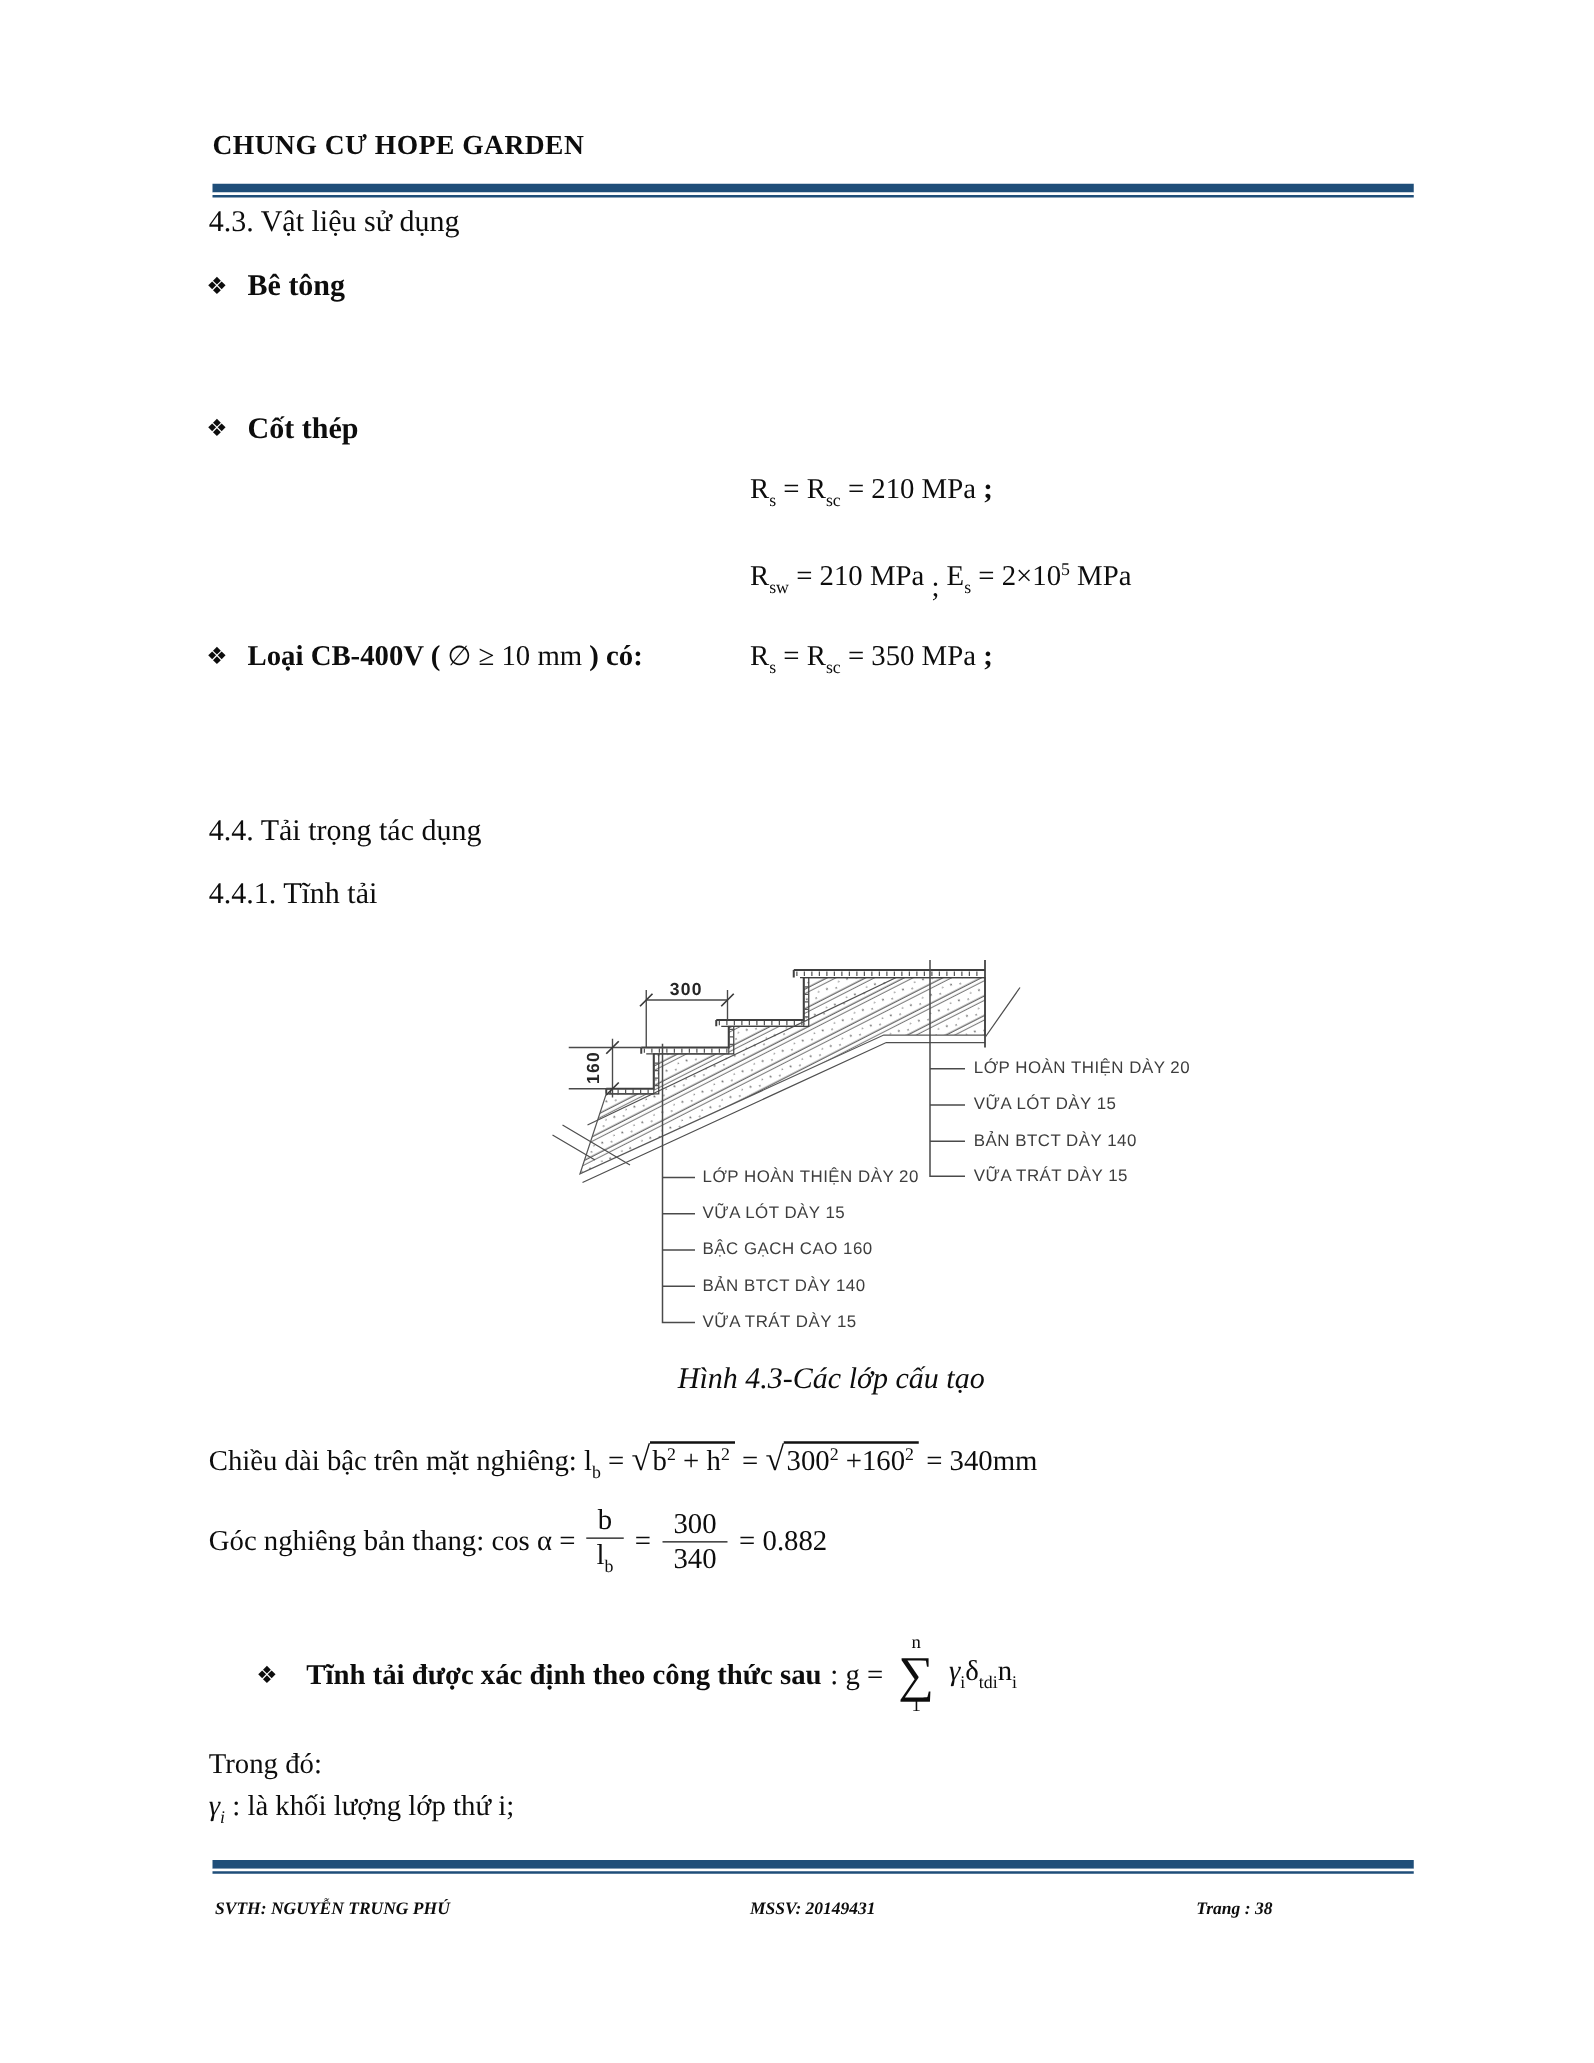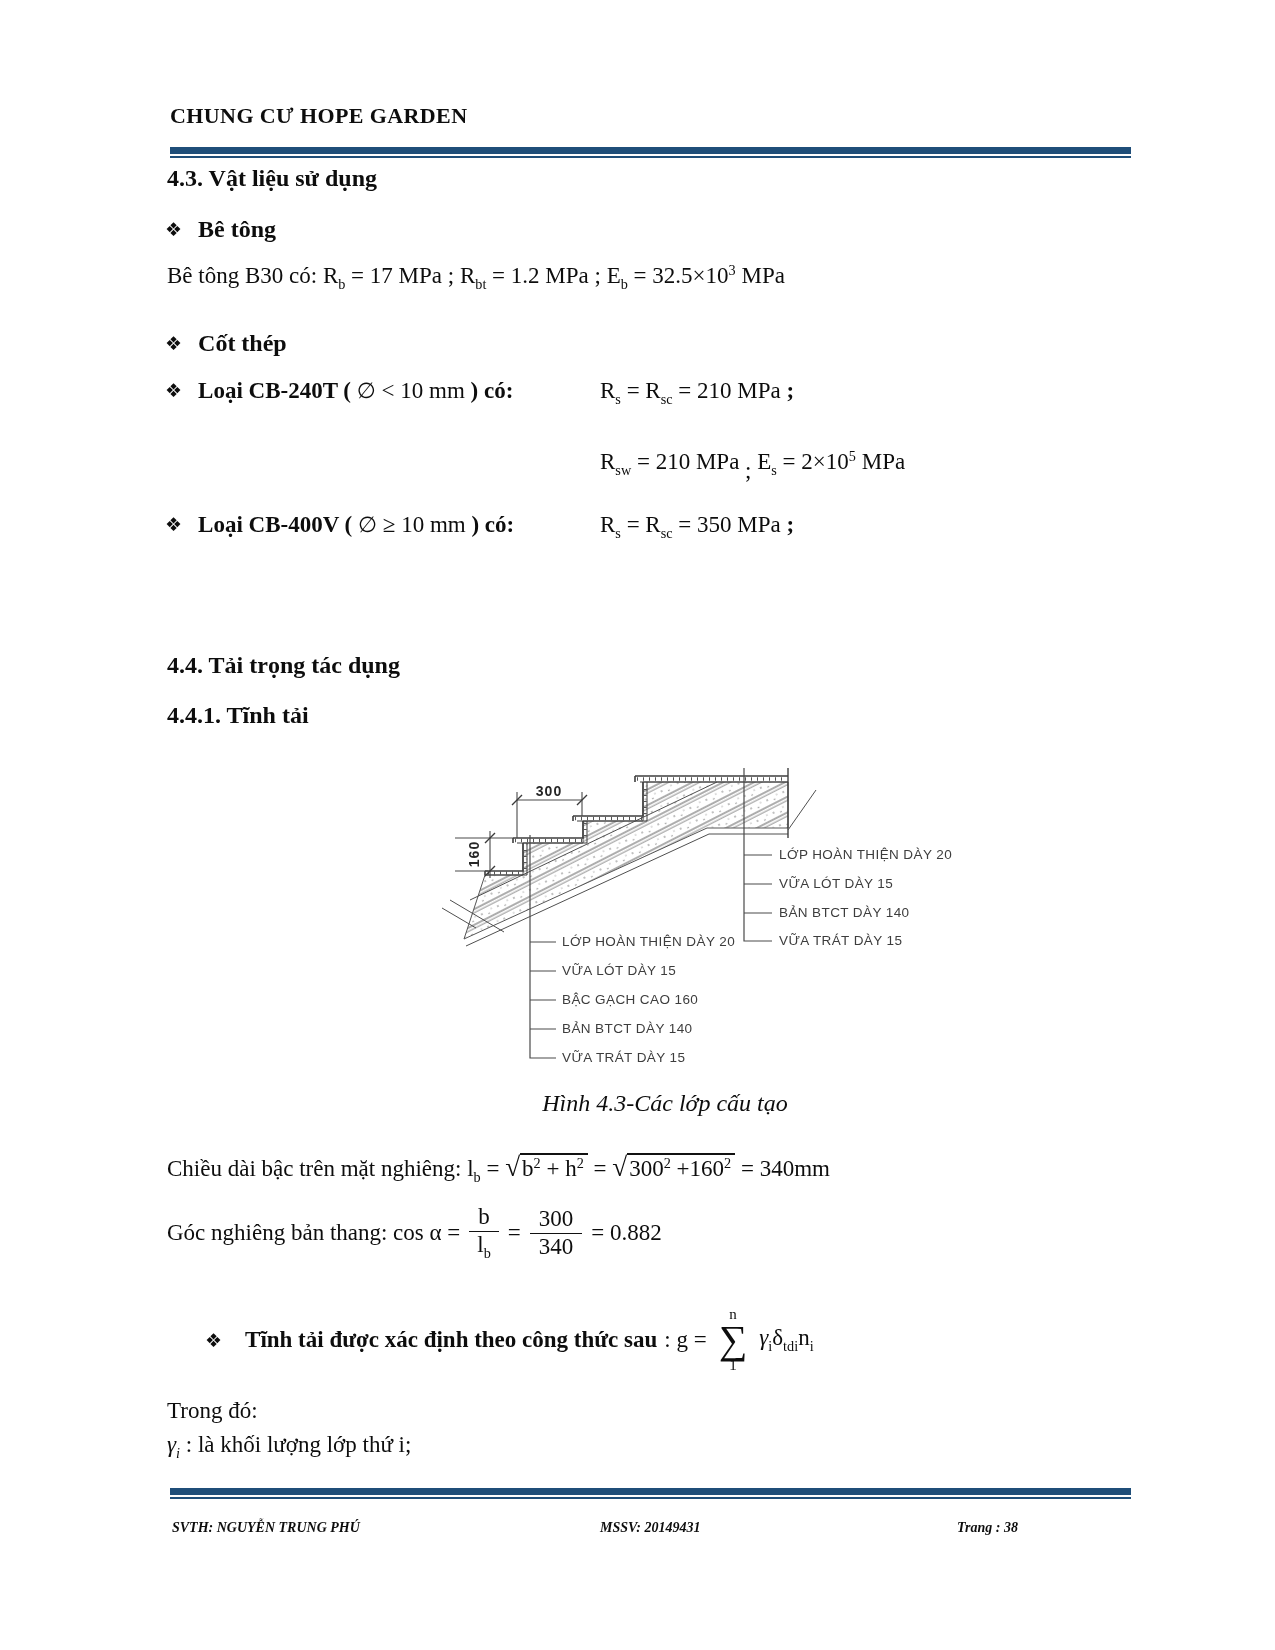--- a/index.html
+++ b/index.html
@@ -10,7 +10,7 @@
   .rule .bar{height:7px;background:#1F4E79;}
   .rule .gap{height:2px;background:#fff;}
   .rule .thin{height:2px;background:#1F4E79;}
-  .h1{font-size:24px;font-weight:bold;white-space:nowrap;}
+  .h1{font-size:24px;font-weight:normal;white-space:nowrap;}
   .fline{font-size:23px;white-space:nowrap;}
   .blabel{font-size:24px;font-weight:bold;font-family:Liberation Serif, serif;}
   .bullet{font-family:"DejaVu Sans",sans-serif;font-size:19px;margin-right:16px;vertical-align:1px;}

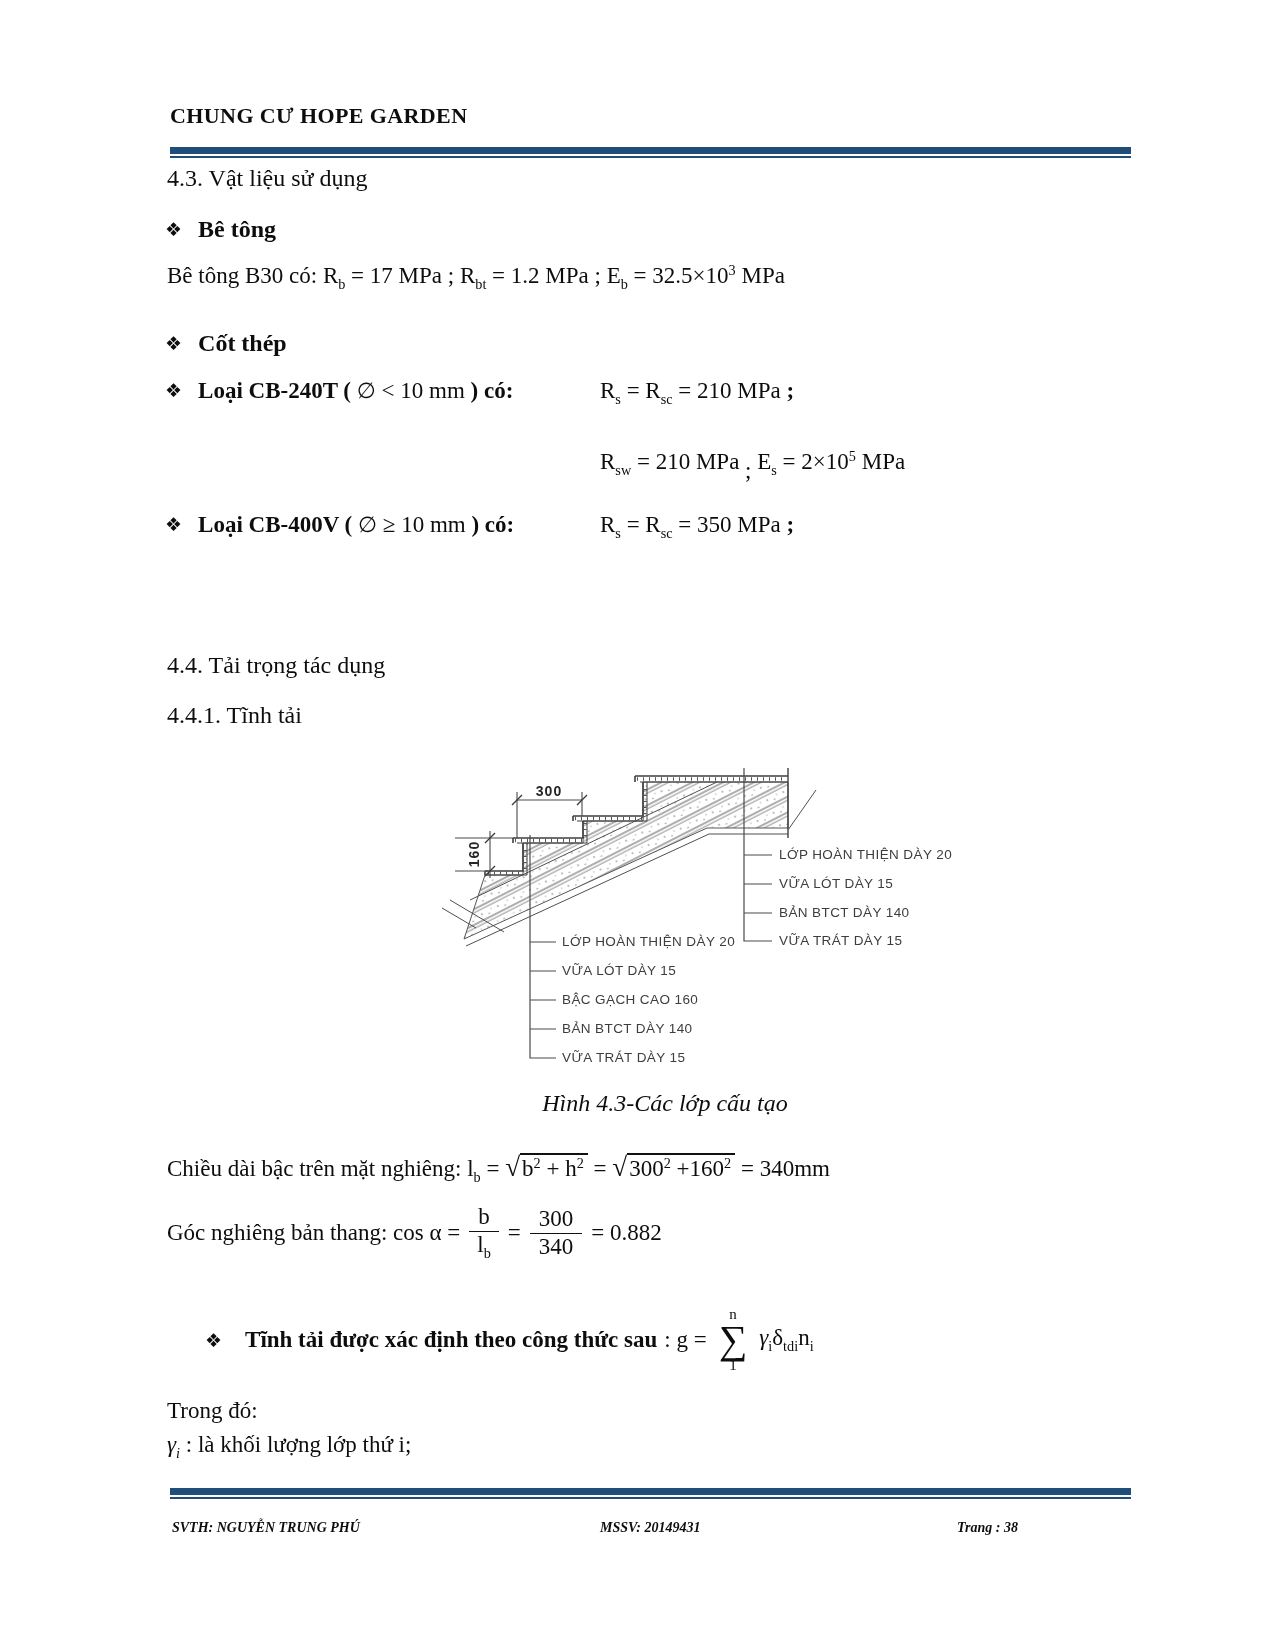--- a/index.html
+++ b/index.html
@@ -53,7 +53,6 @@
     <span class="bullet">❖</span><span class="blabel">Bê tông</span>
   </div>
 
-  <div class="abs fline" style="left:167px;top:262px"><span>Bê tông B30 có:  </span><span>R</span><span class="sub">b</span><span> = 17 MPa ; </span><span>R</span><span class="sub">bt</span><span> = 1.2 MPa ; </span><span>E</span><span class="sub">b</span><span> = 32.5×10</span><span class="sup">3</span><span> MPa</span></div>
 
   <div class="abs fline" style="left:165px;top:330px">
     <span class="bullet">❖</span><span class="blabel">Cốt thép</span>

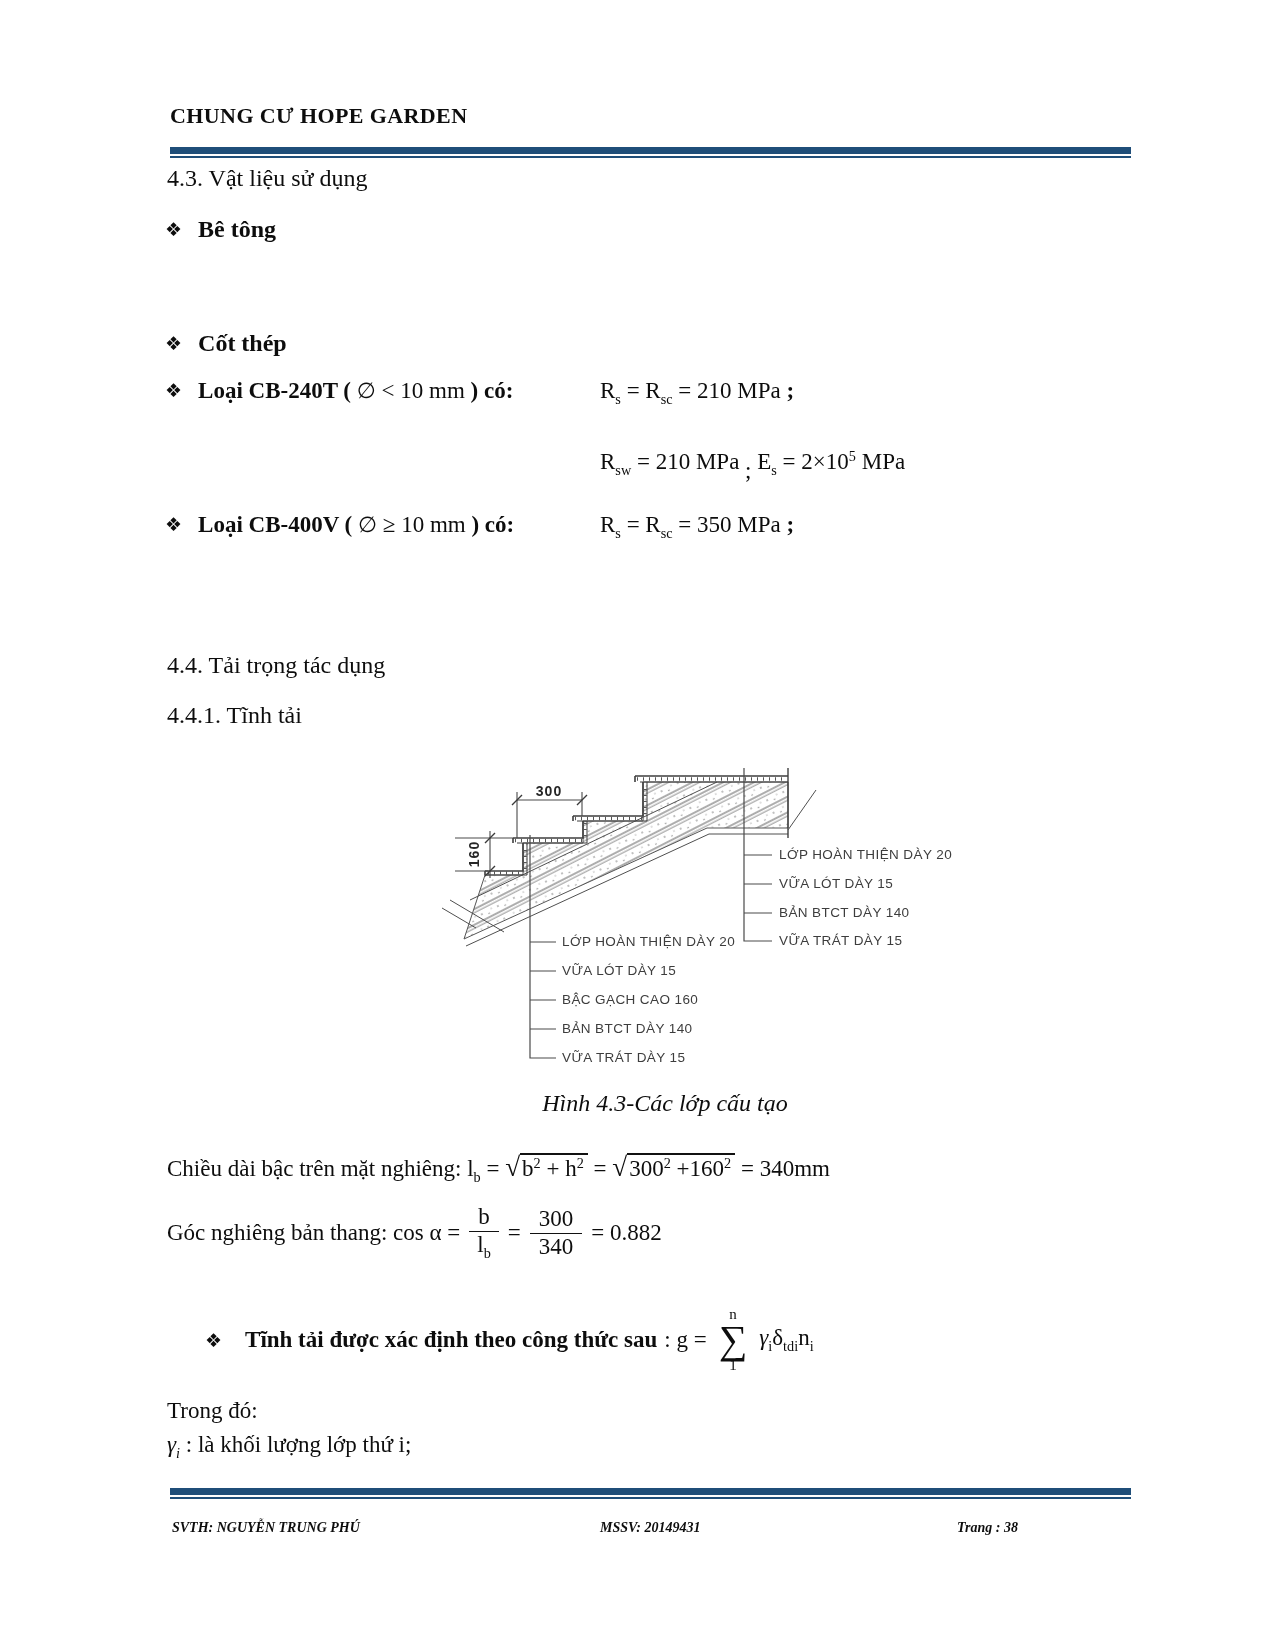--- a/index.html
+++ b/index.html
@@ -58,9 +58,6 @@
     <span class="bullet">❖</span><span class="blabel">Cốt thép</span>
   </div>
 
-  <div class="abs fline" style="left:165px;top:378px">
-    <span class="bullet">❖</span><span><span class="b">Loại CB-240T ( </span><span class="sym">∅</span><span> &lt; 10 mm </span><span class="b">) có:</span></span>
-  </div>
   <div class="abs fline" style="left:600px;top:378px"><span>R</span><span class="sub">s</span><span> = R</span><span class="sub">sc</span><span> = 210 MPa </span><span class="b">;</span></div>
   <div class="abs fline" style="left:600px;top:448px"><span>R</span><span class="sub">sw</span><span> = 210 MPa </span><span class="lo">;</span><span> E</span><span class="sub">s</span><span> = 2×10</span><span class="sup">5</span><span> MPa</span></div>
 

